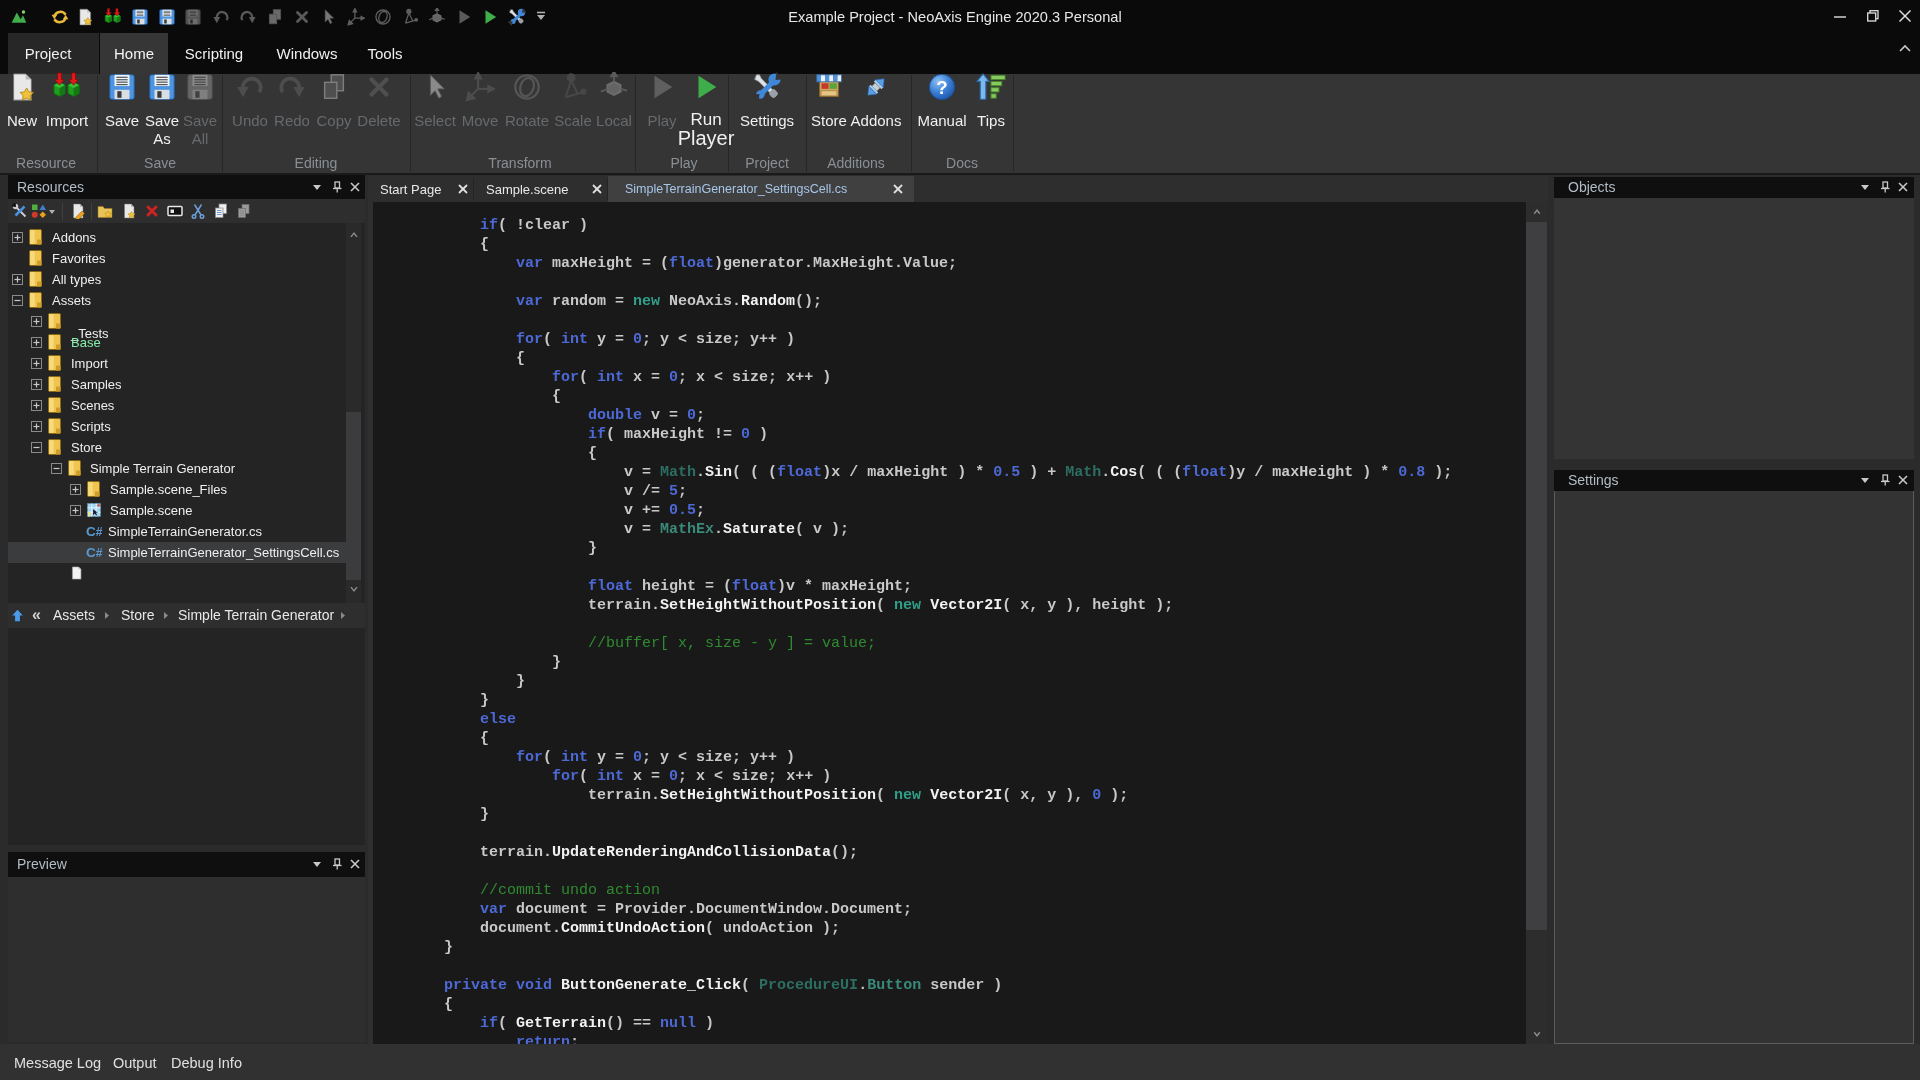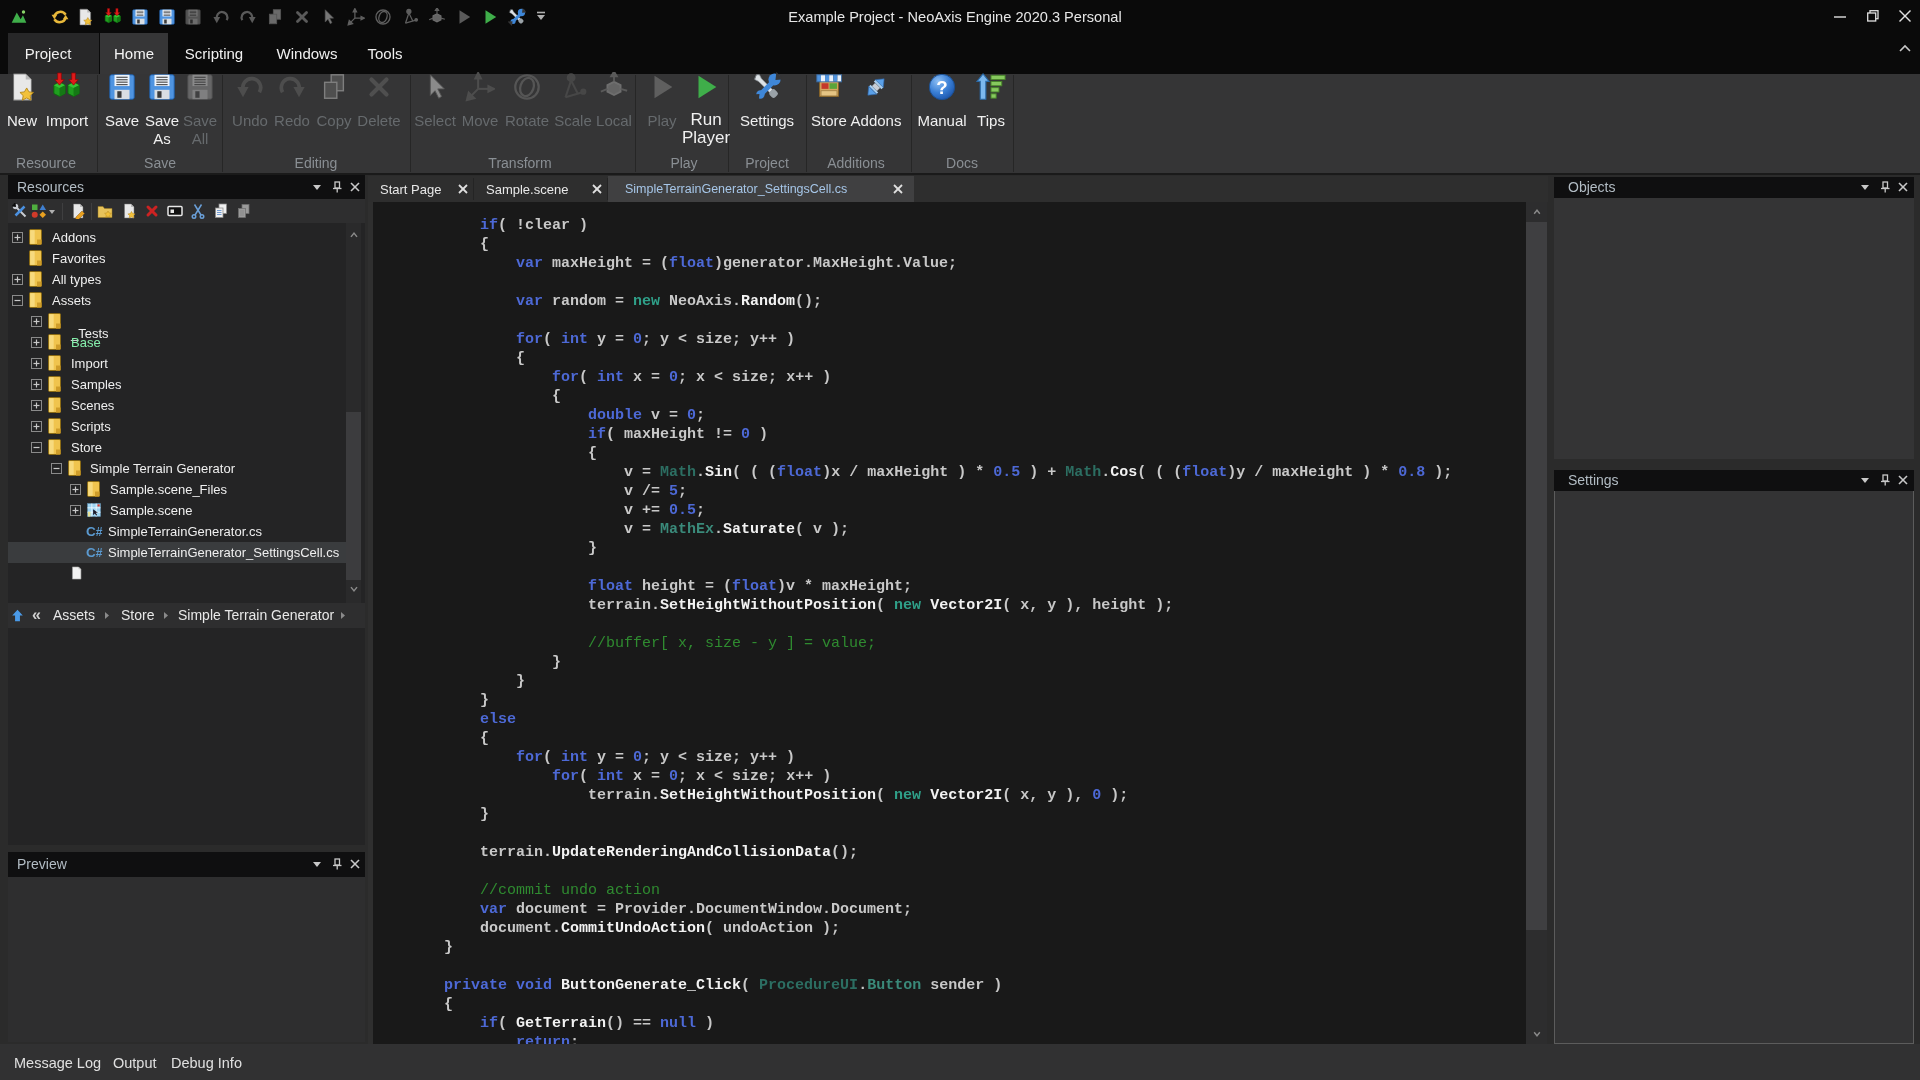--- a/index.html
+++ b/index.html
@@ -311,7 +311,7 @@
     <path d="M8 4 L27 16 L8 28 Z" fill="#3fae4a"></path>
   </svg>
 <div style="position:absolute;left:706px;top:120px;line-height:0;white-space:nowrap;font-size:17px;color:#f0f0f0;font-weight:normal;transform:translateX(-50%);text-align:right;"><span style="line-height:normal;display:inline-block;transform:translateY(-50%);">Run</span></div>
-<div style="position:absolute;left:706px;top:138px;line-height:0;white-space:nowrap;font-size:17px;color:#f0f0f0;font-weight:normal;transform:translateX(-50%);text-decoration:underline;"><span style="line-height:normal;display:inline-block;transform:translateY(-50%);">Player</span></div>
+<div style="position:absolute;left:706px;top:138px;line-height:0;white-space:nowrap;font-size:20px;color:#f0f0f0;font-weight:normal;transform:translateX(-50%);text-decoration:underline;"><span style="line-height:normal;display:inline-block;transform:translateY(-50%);">Player</span></div>
 <svg style="position:absolute;left:752px;top:72px" width="30" height="30" viewBox="0 0 32 32">
     <g stroke-linecap="round">
       <path d="M5 3 l3 0 2 4 12 12 -3 3 -12-12 -4-2z" fill="#dde2e6" stroke="#8a9096" stroke-width="0.8"></path>

